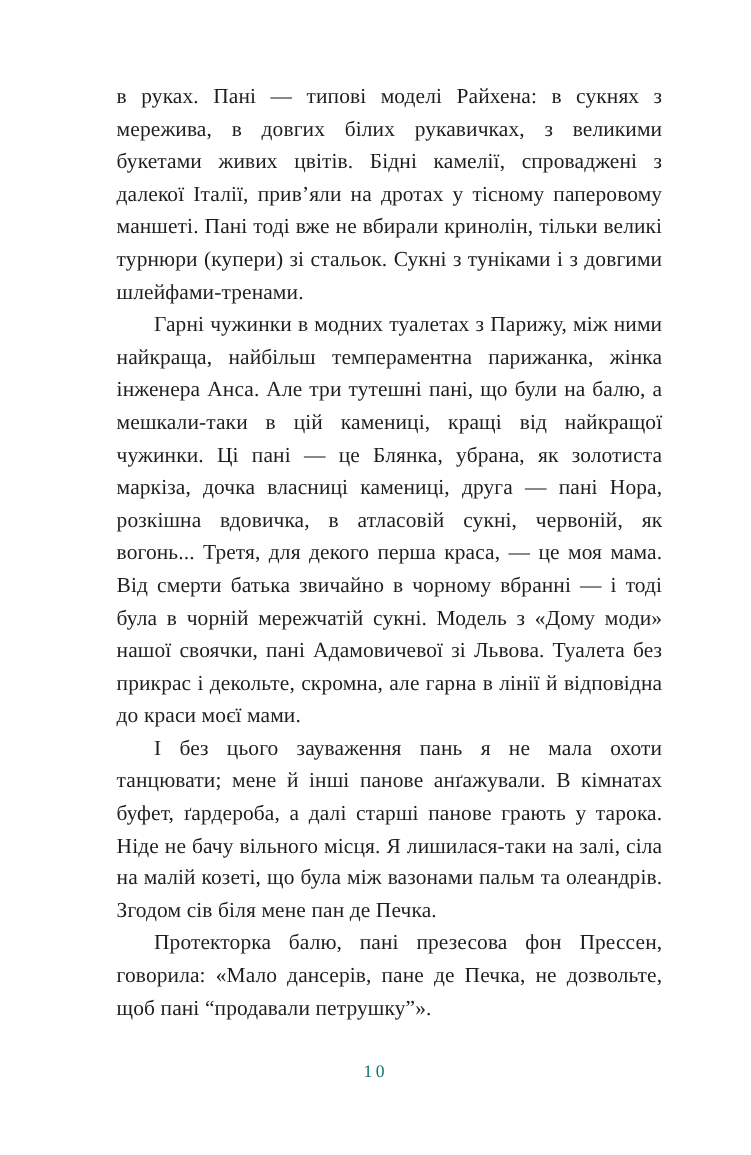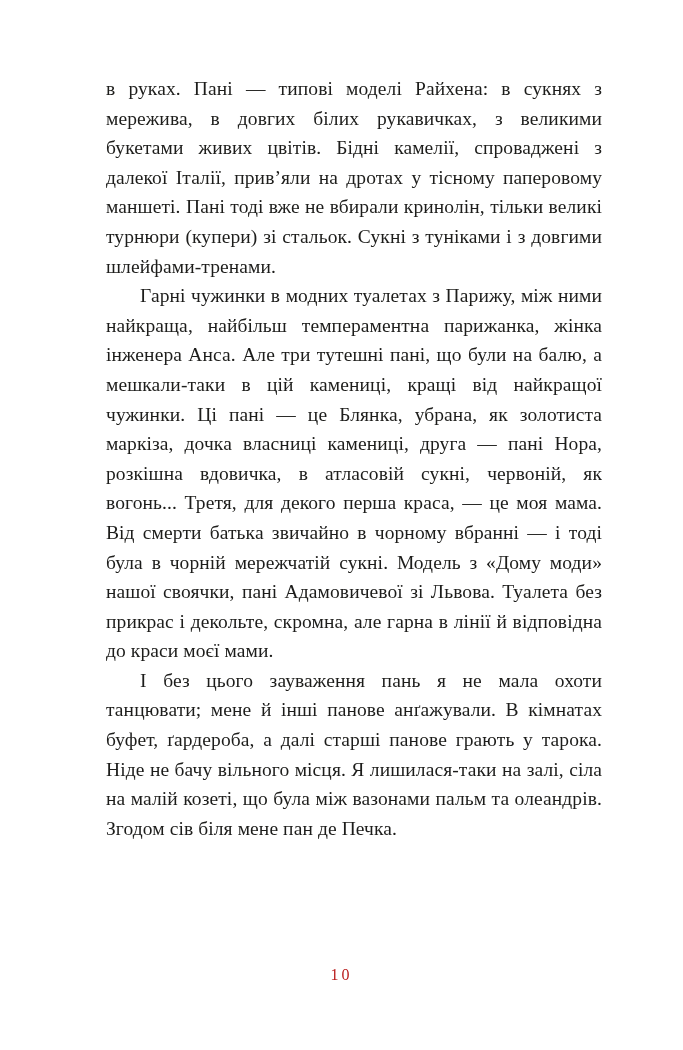--- a/index.html
+++ b/index.html
@@ -60,6 +60,7 @@
     <p>в руках. Пані — типові моделі Райхена: в сукнях з мережива, в довгих білих рукавичках, з великими букетами живих цвітів. Бідні камелії, спроваджені з далекої Італії, прив’яли на дротах у тісному паперовому маншеті. Пані тоді вже не вбирали кринолін, тільки великі турнюри (купери) зі стальок. Сукні з туніками і з довгими шлейфами-тренами.</p>
     <p class="indented">Гарні чужинки в модних туалетах з Парижу, між ними найкраща, найбільш темпераментна парижанка, жінка інженера Анса. Але три тутешні пані, що були на балю, а мешкали-таки в цій камениці, кращі від найкращої чужинки. Ці пані — це Блянка, убрана, як золотиста маркіза, дочка власниці камениці, друга — пані Нора, розкішна вдовичка, в атласовій сукні, червоній, як вогонь... Третя, для декого перша краса, — це моя мама. Від смерти батька звичайно в чорному вбранні — і тоді була в чорній мережчатій сукні. Модель з «Дому моди» нашої своячки, пані Адамовичевої зі Львова. Туалета без прикрас і декольте, скромна, але гарна в лінії й відповідна до краси моєї мами.</p>
     <p class="indented">І без цього зауваження пань я не мала охоти танцювати; мене й інші панове анґажували. В кімнатах буфет, ґардероба, а далі старші панове грають у тарока. Ніде не бачу вільного місця. Я лишилася-таки на залі, сіла на малій козеті, що була між вазонами пальм та олеандрів. Згодом сів біля мене пан де Печка.</p>
+    <p class="indented">Протекторка балю, пані презесова фон Прессен, говорила: «Мало дансерів, пане де Печка, не дозвольте, щоб пані “продавали петрушку”».</p>
   </div>
   <div class="page-number">10</div>
 </div>

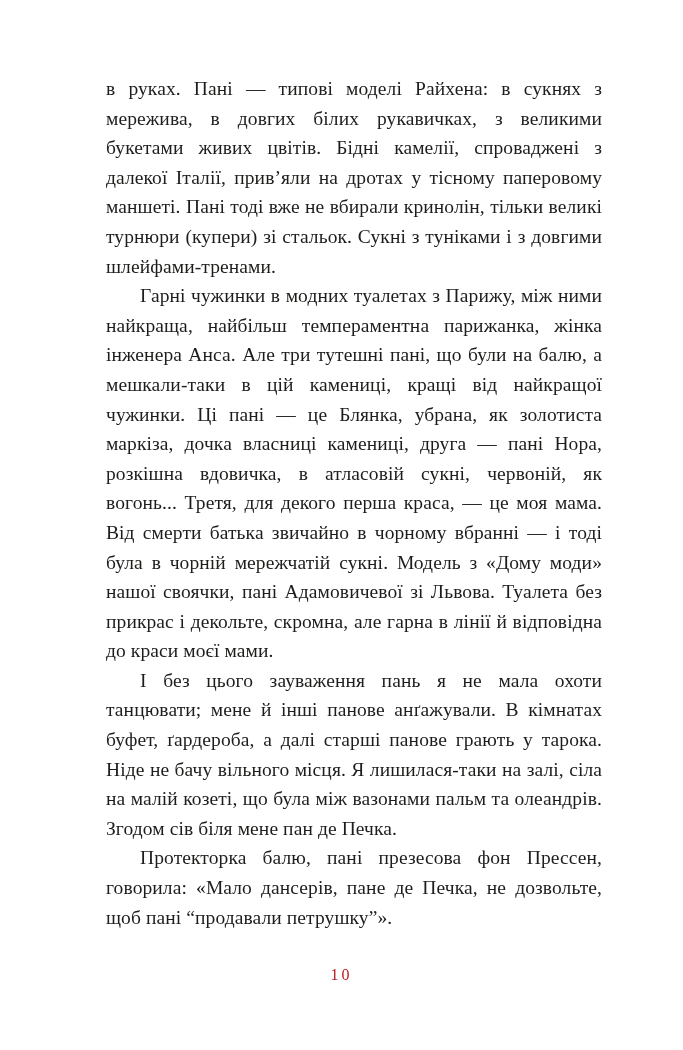--- a/index.html
+++ b/index.html
@@ -49,7 +49,7 @@
     text-align: center;
     font-size: 16px;
     letter-spacing: 3px;
-    color: #b91c1c;
+    color: #0f766e;
   }
 </style>
 </head>

